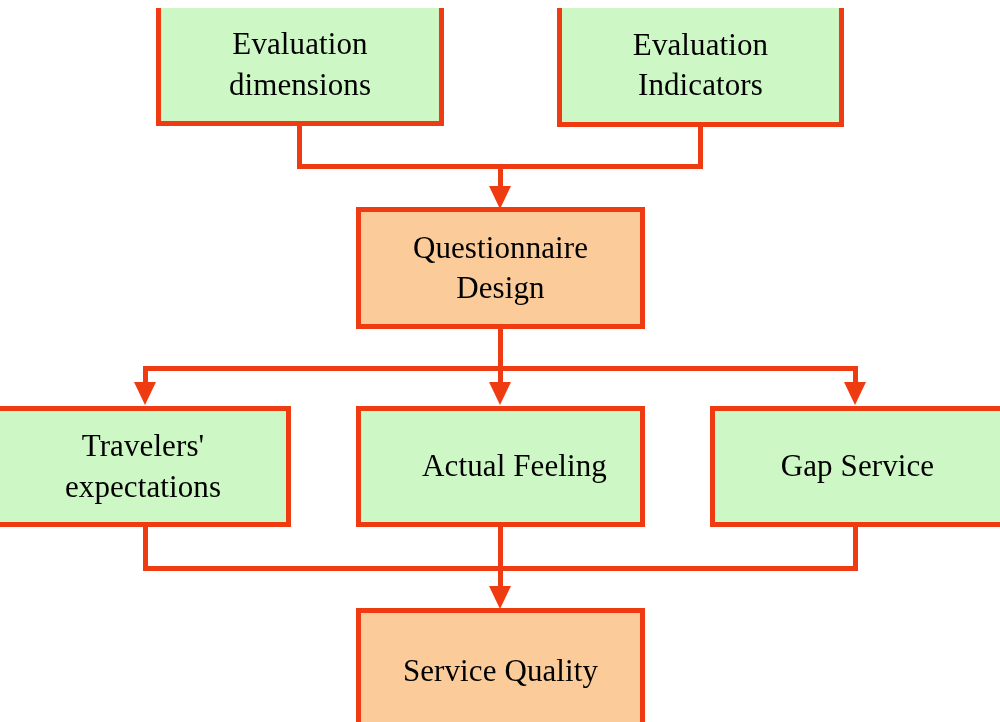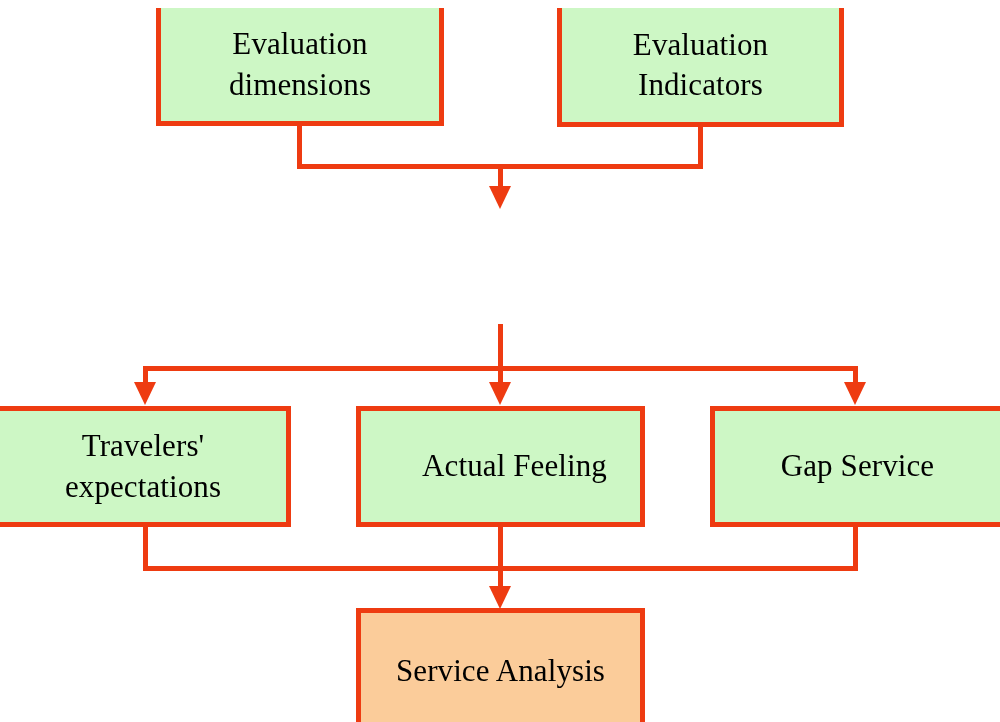--- a/index.html
+++ b/index.html
@@ -114,6 +114,10 @@
 Indicators</span>
   </div>
 
+  <div class="node peach" id="node-questionnaire">
+    <span class="label">Questionnaire
+Design</span>
+  </div>
 
   <div class="node green" id="node-travelers">
     <span class="label">Travelers'

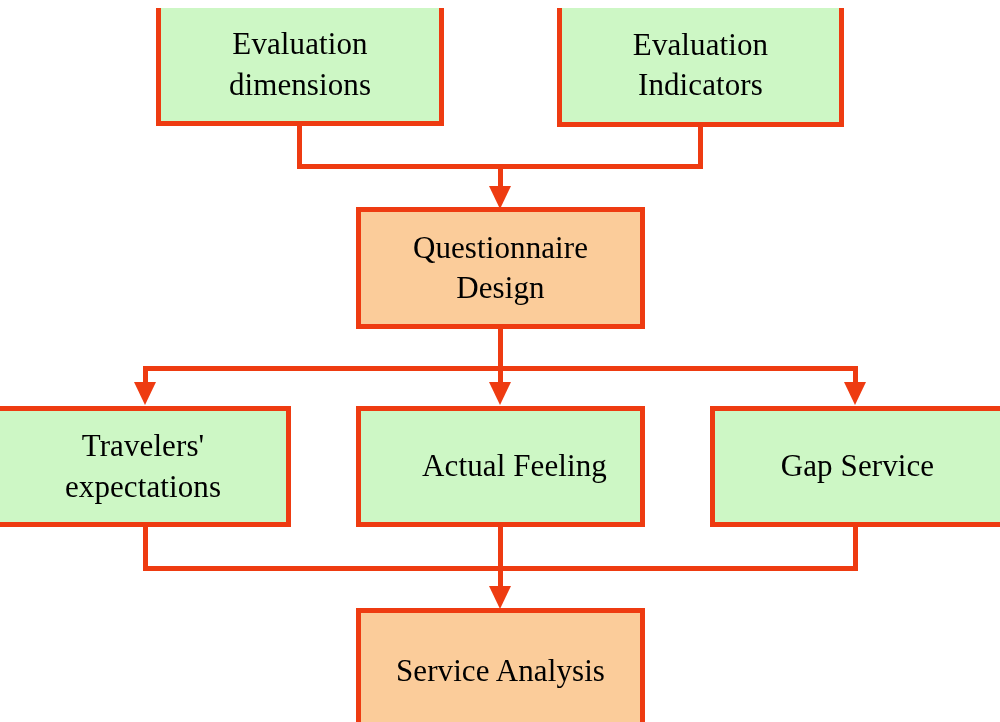--- a/index.html
+++ b/index.html
@@ -133,7 +133,7 @@
   </div>
 
   <div class="node peach" id="node-service-quality">
-    <span class="label">Service Analysis</span>
+    <span class="label">Service Quality</span>
   </div>
 
 </div>

